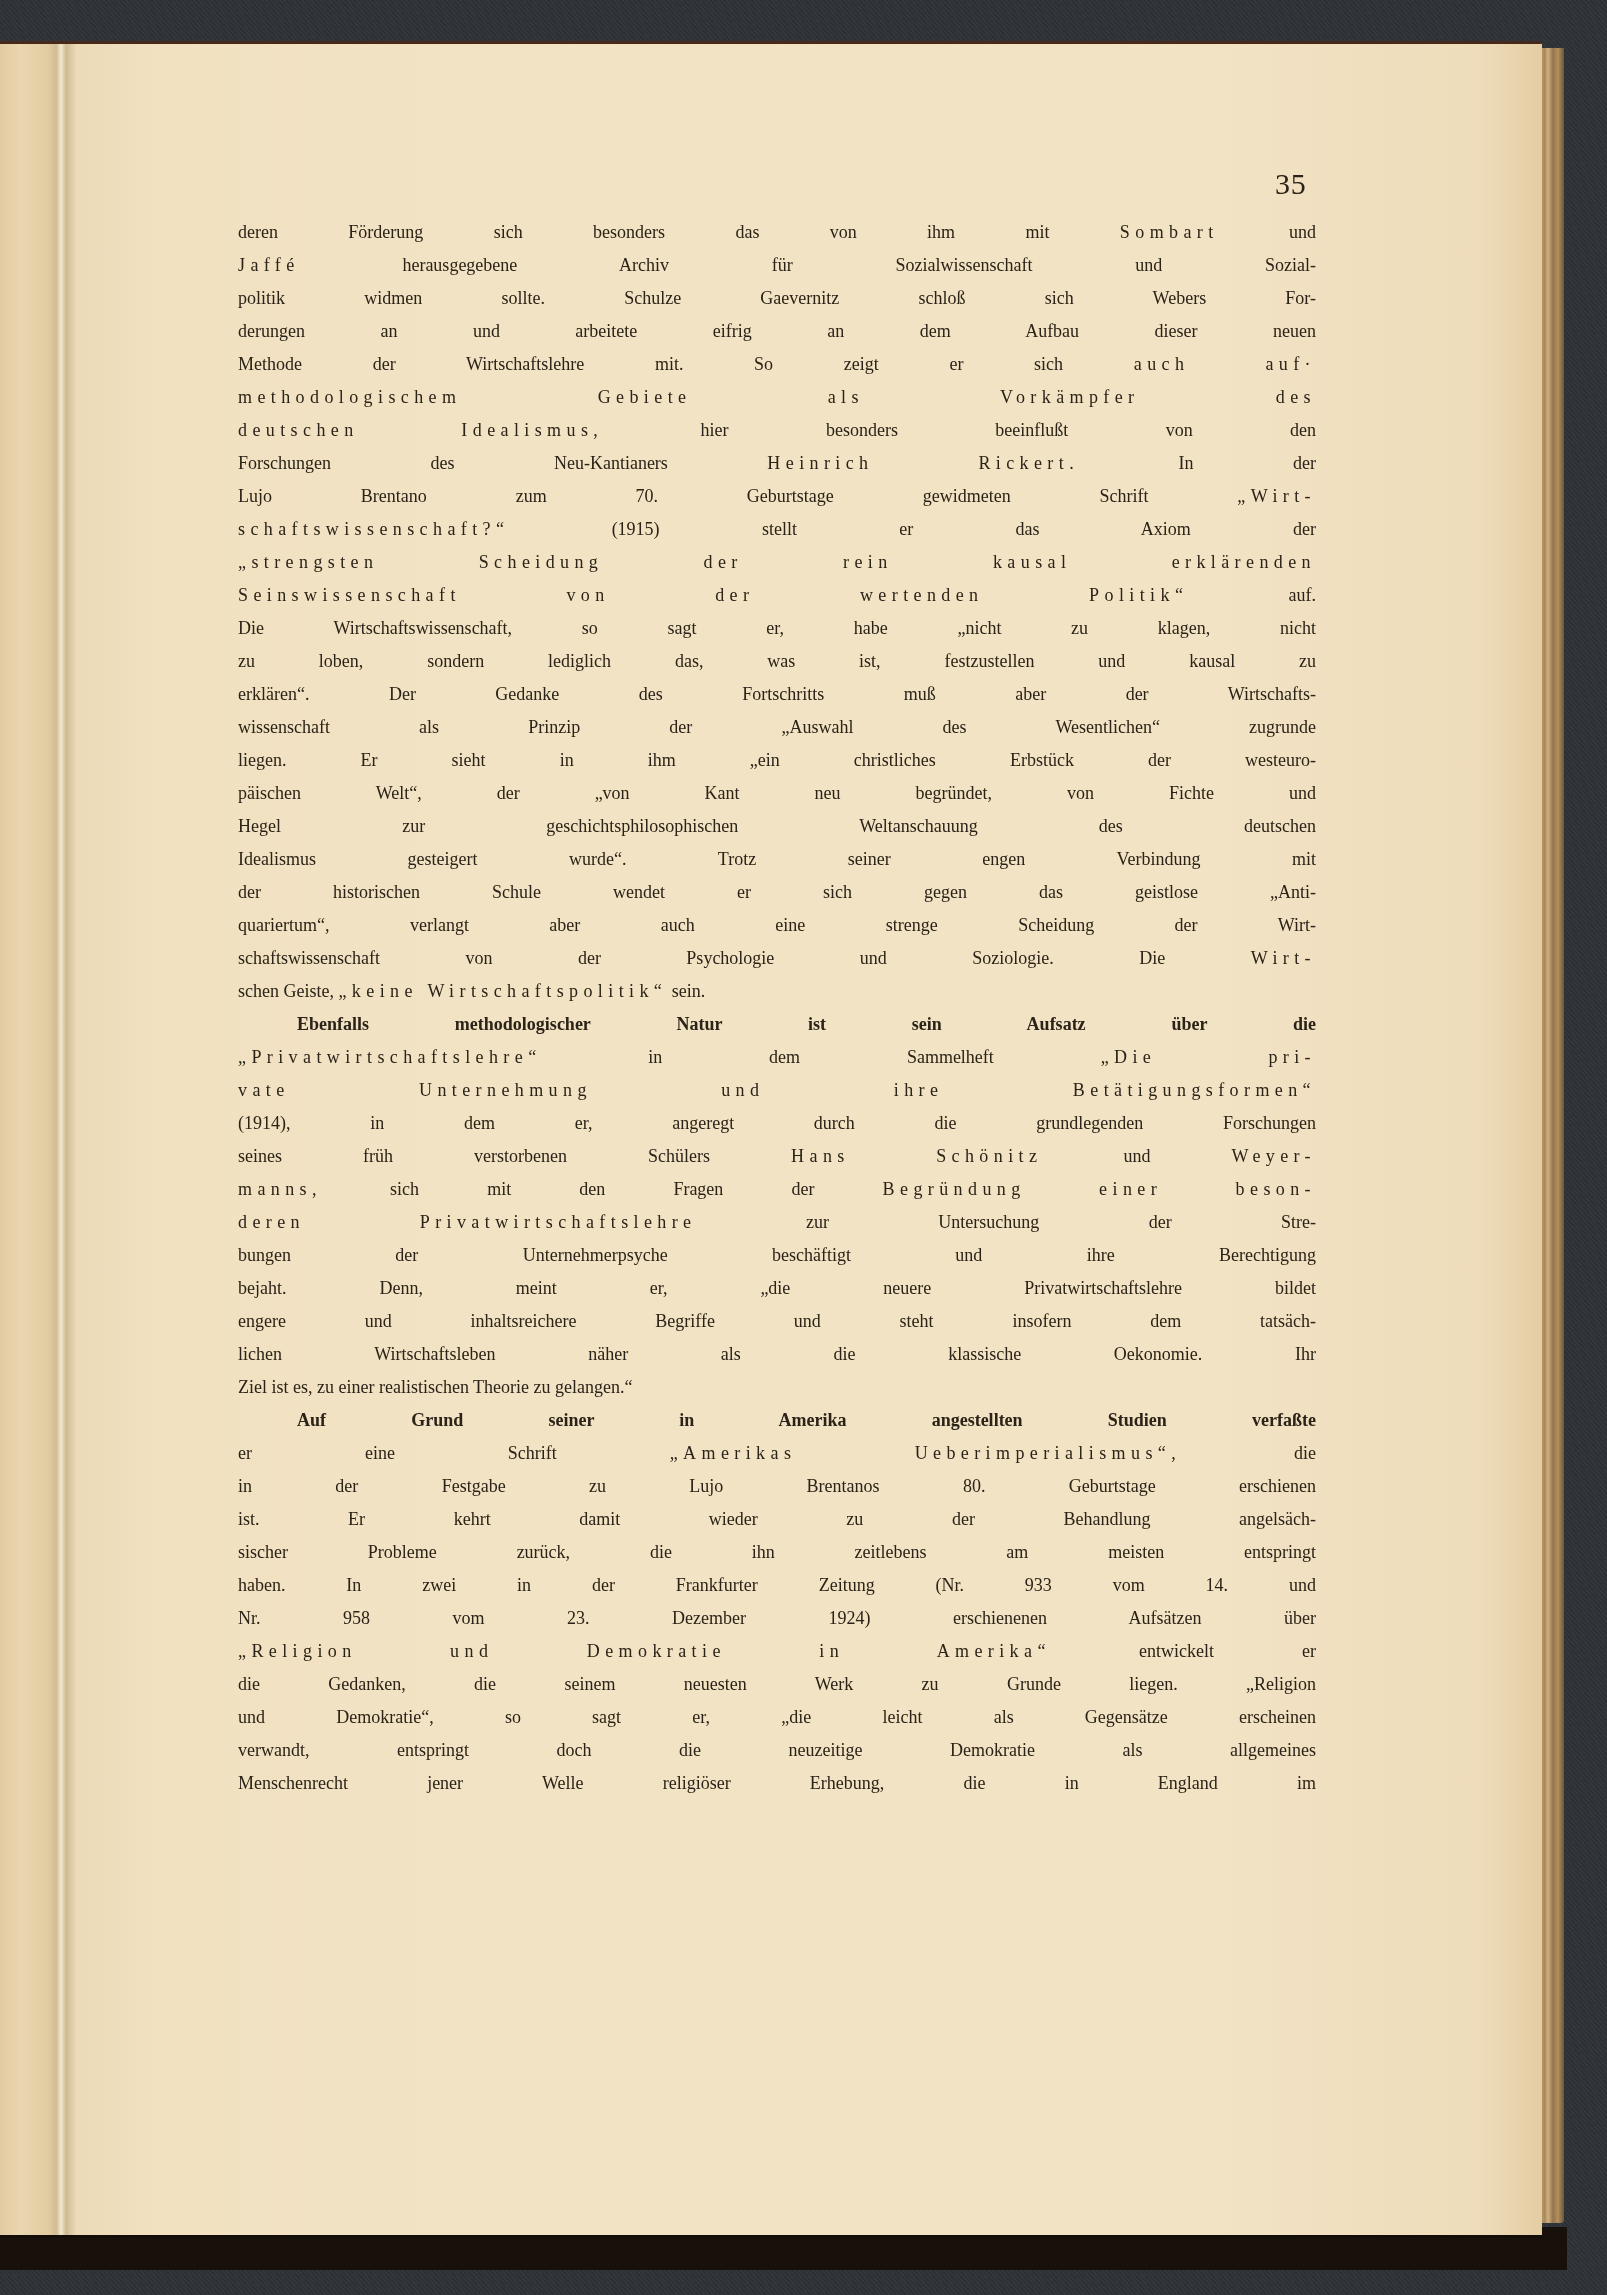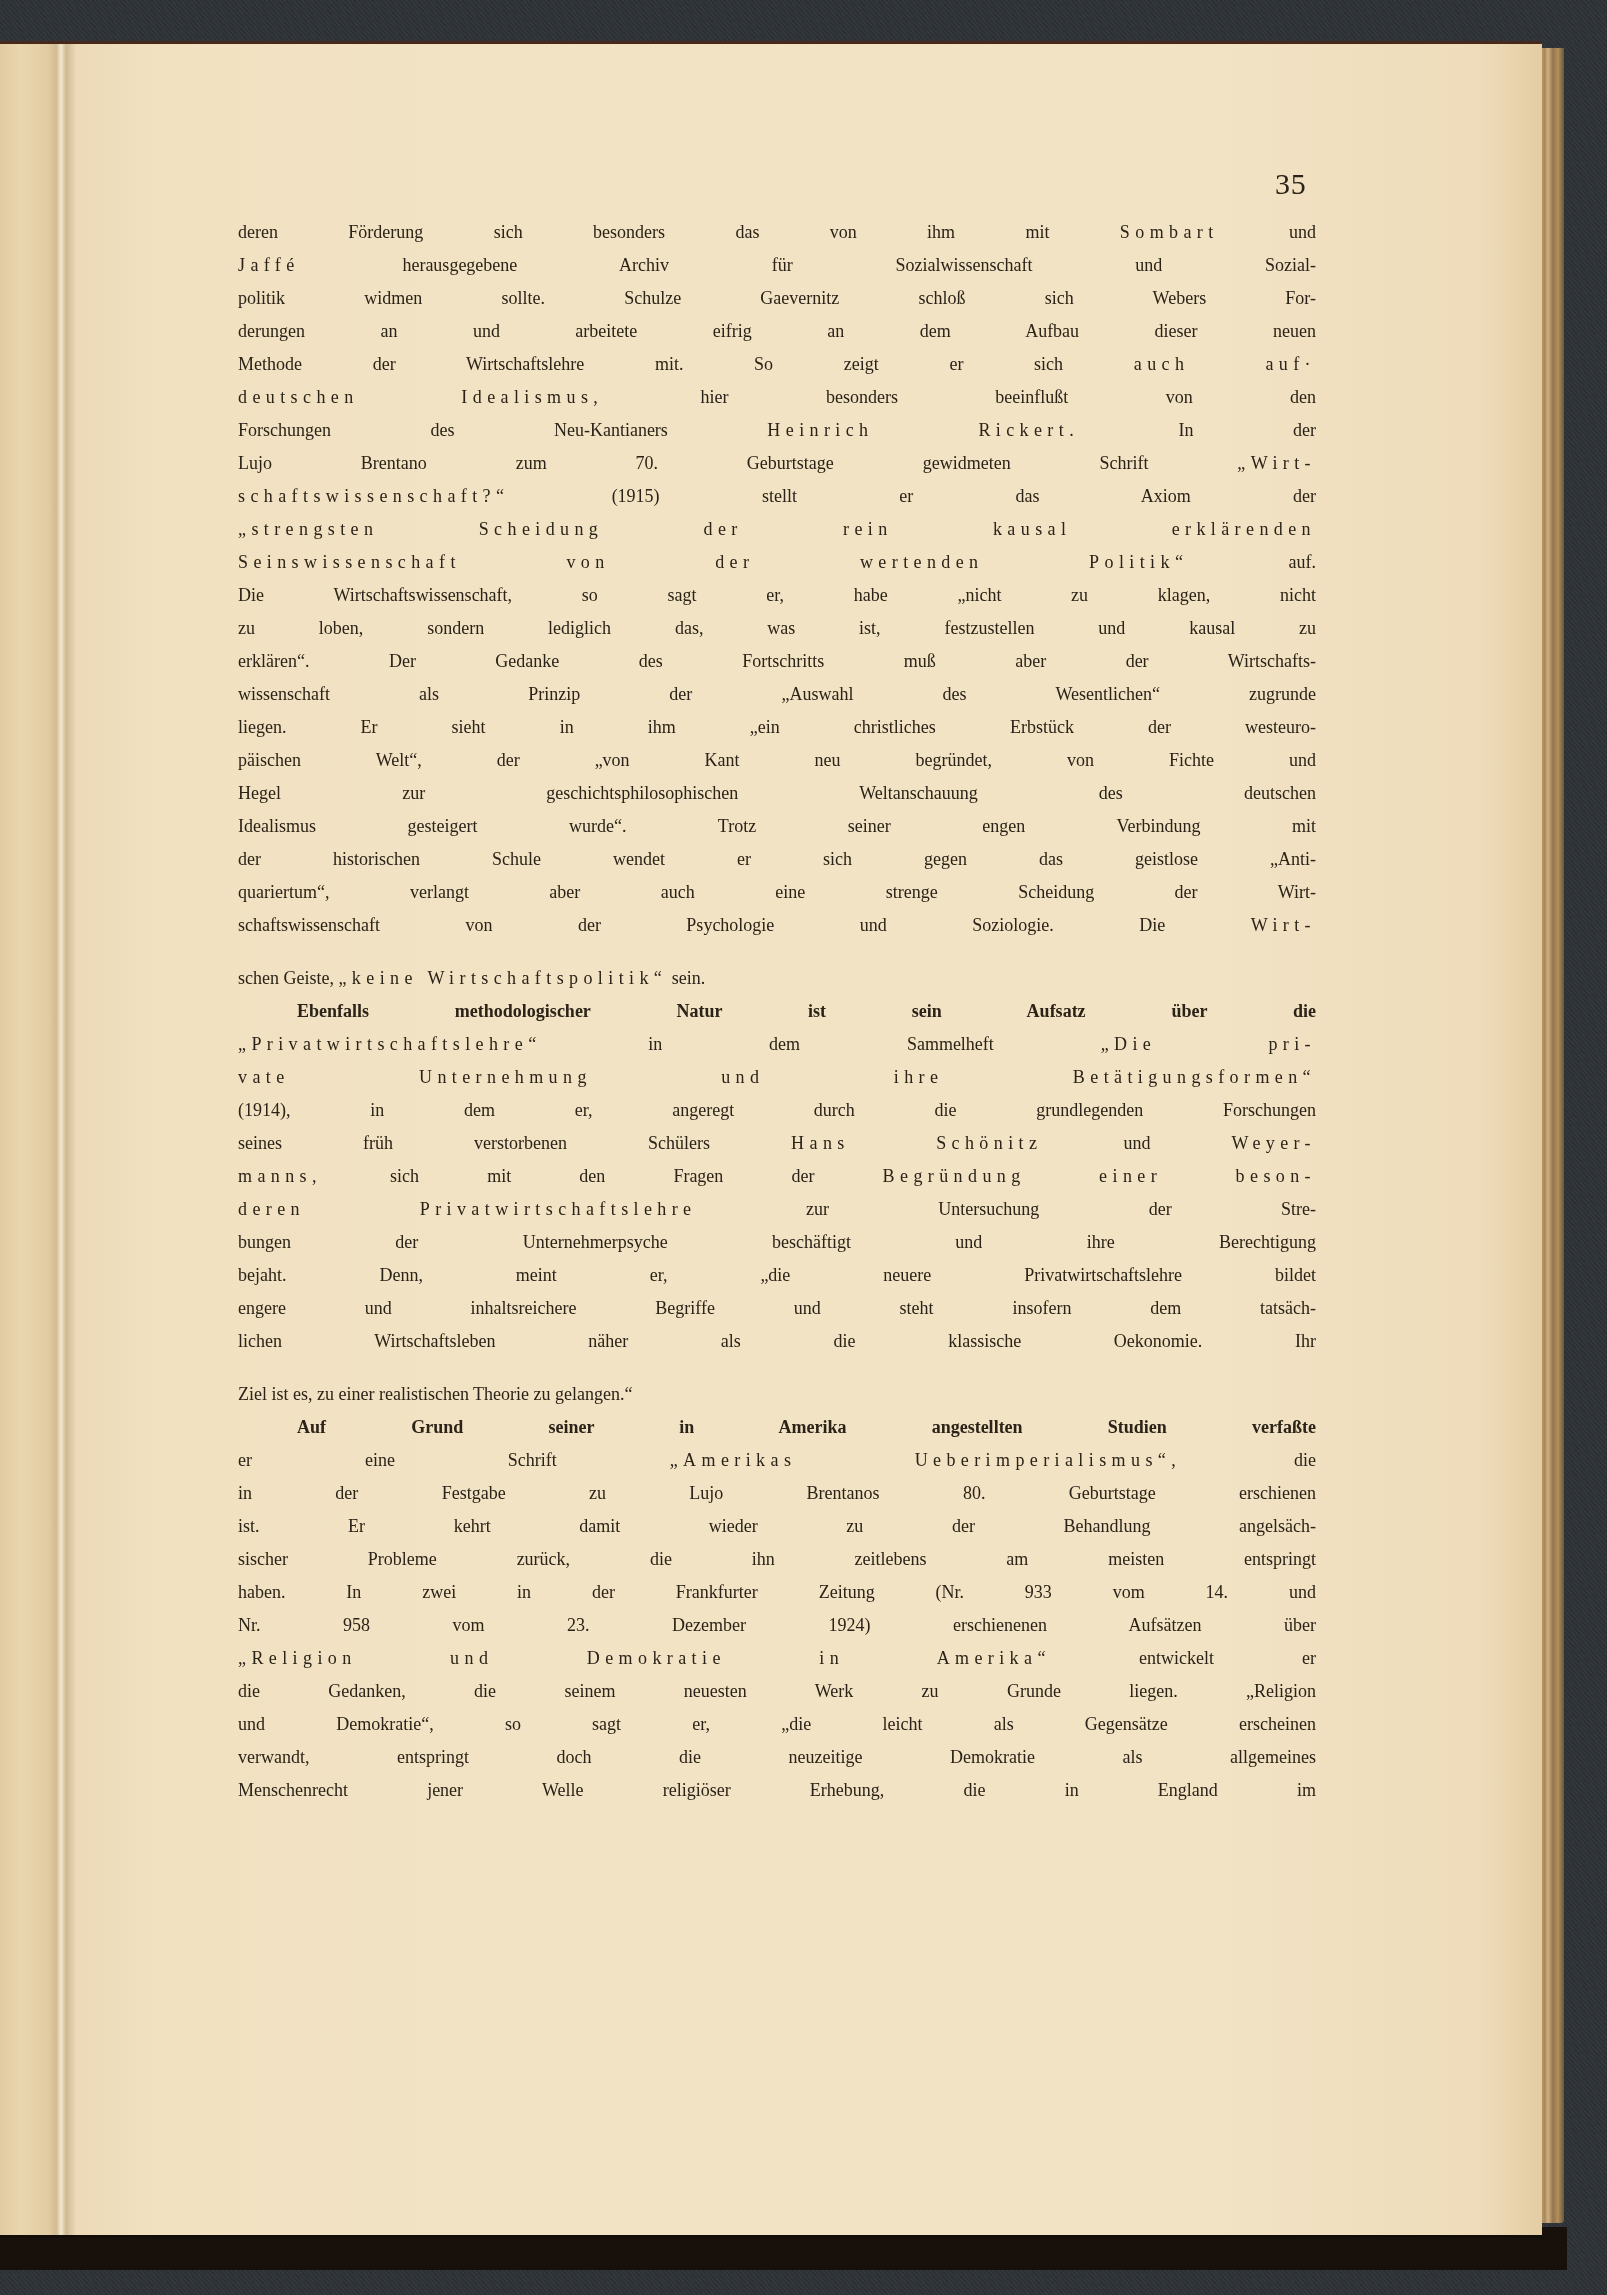--- a/index.html
+++ b/index.html
@@ -95,6 +95,7 @@
         <div class="line"><span>politik widmen sollte. Schulze Gaevernitz schloß sich Webers For-</span></div>
         <div class="line"><span>derungen an und arbeitete eifrig an dem Aufbau dieser neuen</span></div>
         <div class="line"><span>Methode der Wirtschaftslehre mit. So zeigt er sich </span><span class="sp">auch auf·</span></div>
+        <div class="line"><span class="sp">methodologischem Gebiete als Vorkämpfer des</span></div>
         <div class="line"><span class="sp">deutschen Idealismus,</span><span> hier besonders beeinflußt von den</span></div>
         <div class="line"><span>Forschungen des Neu-Kantianers </span><span class="sp">Heinrich Rickert.</span><span> In der</span></div>
         <div class="line"><span>Lujo Brentano zum 70. Geburtstage gewidmeten Schrift </span><span class="sp">„Wirt-</span></div>

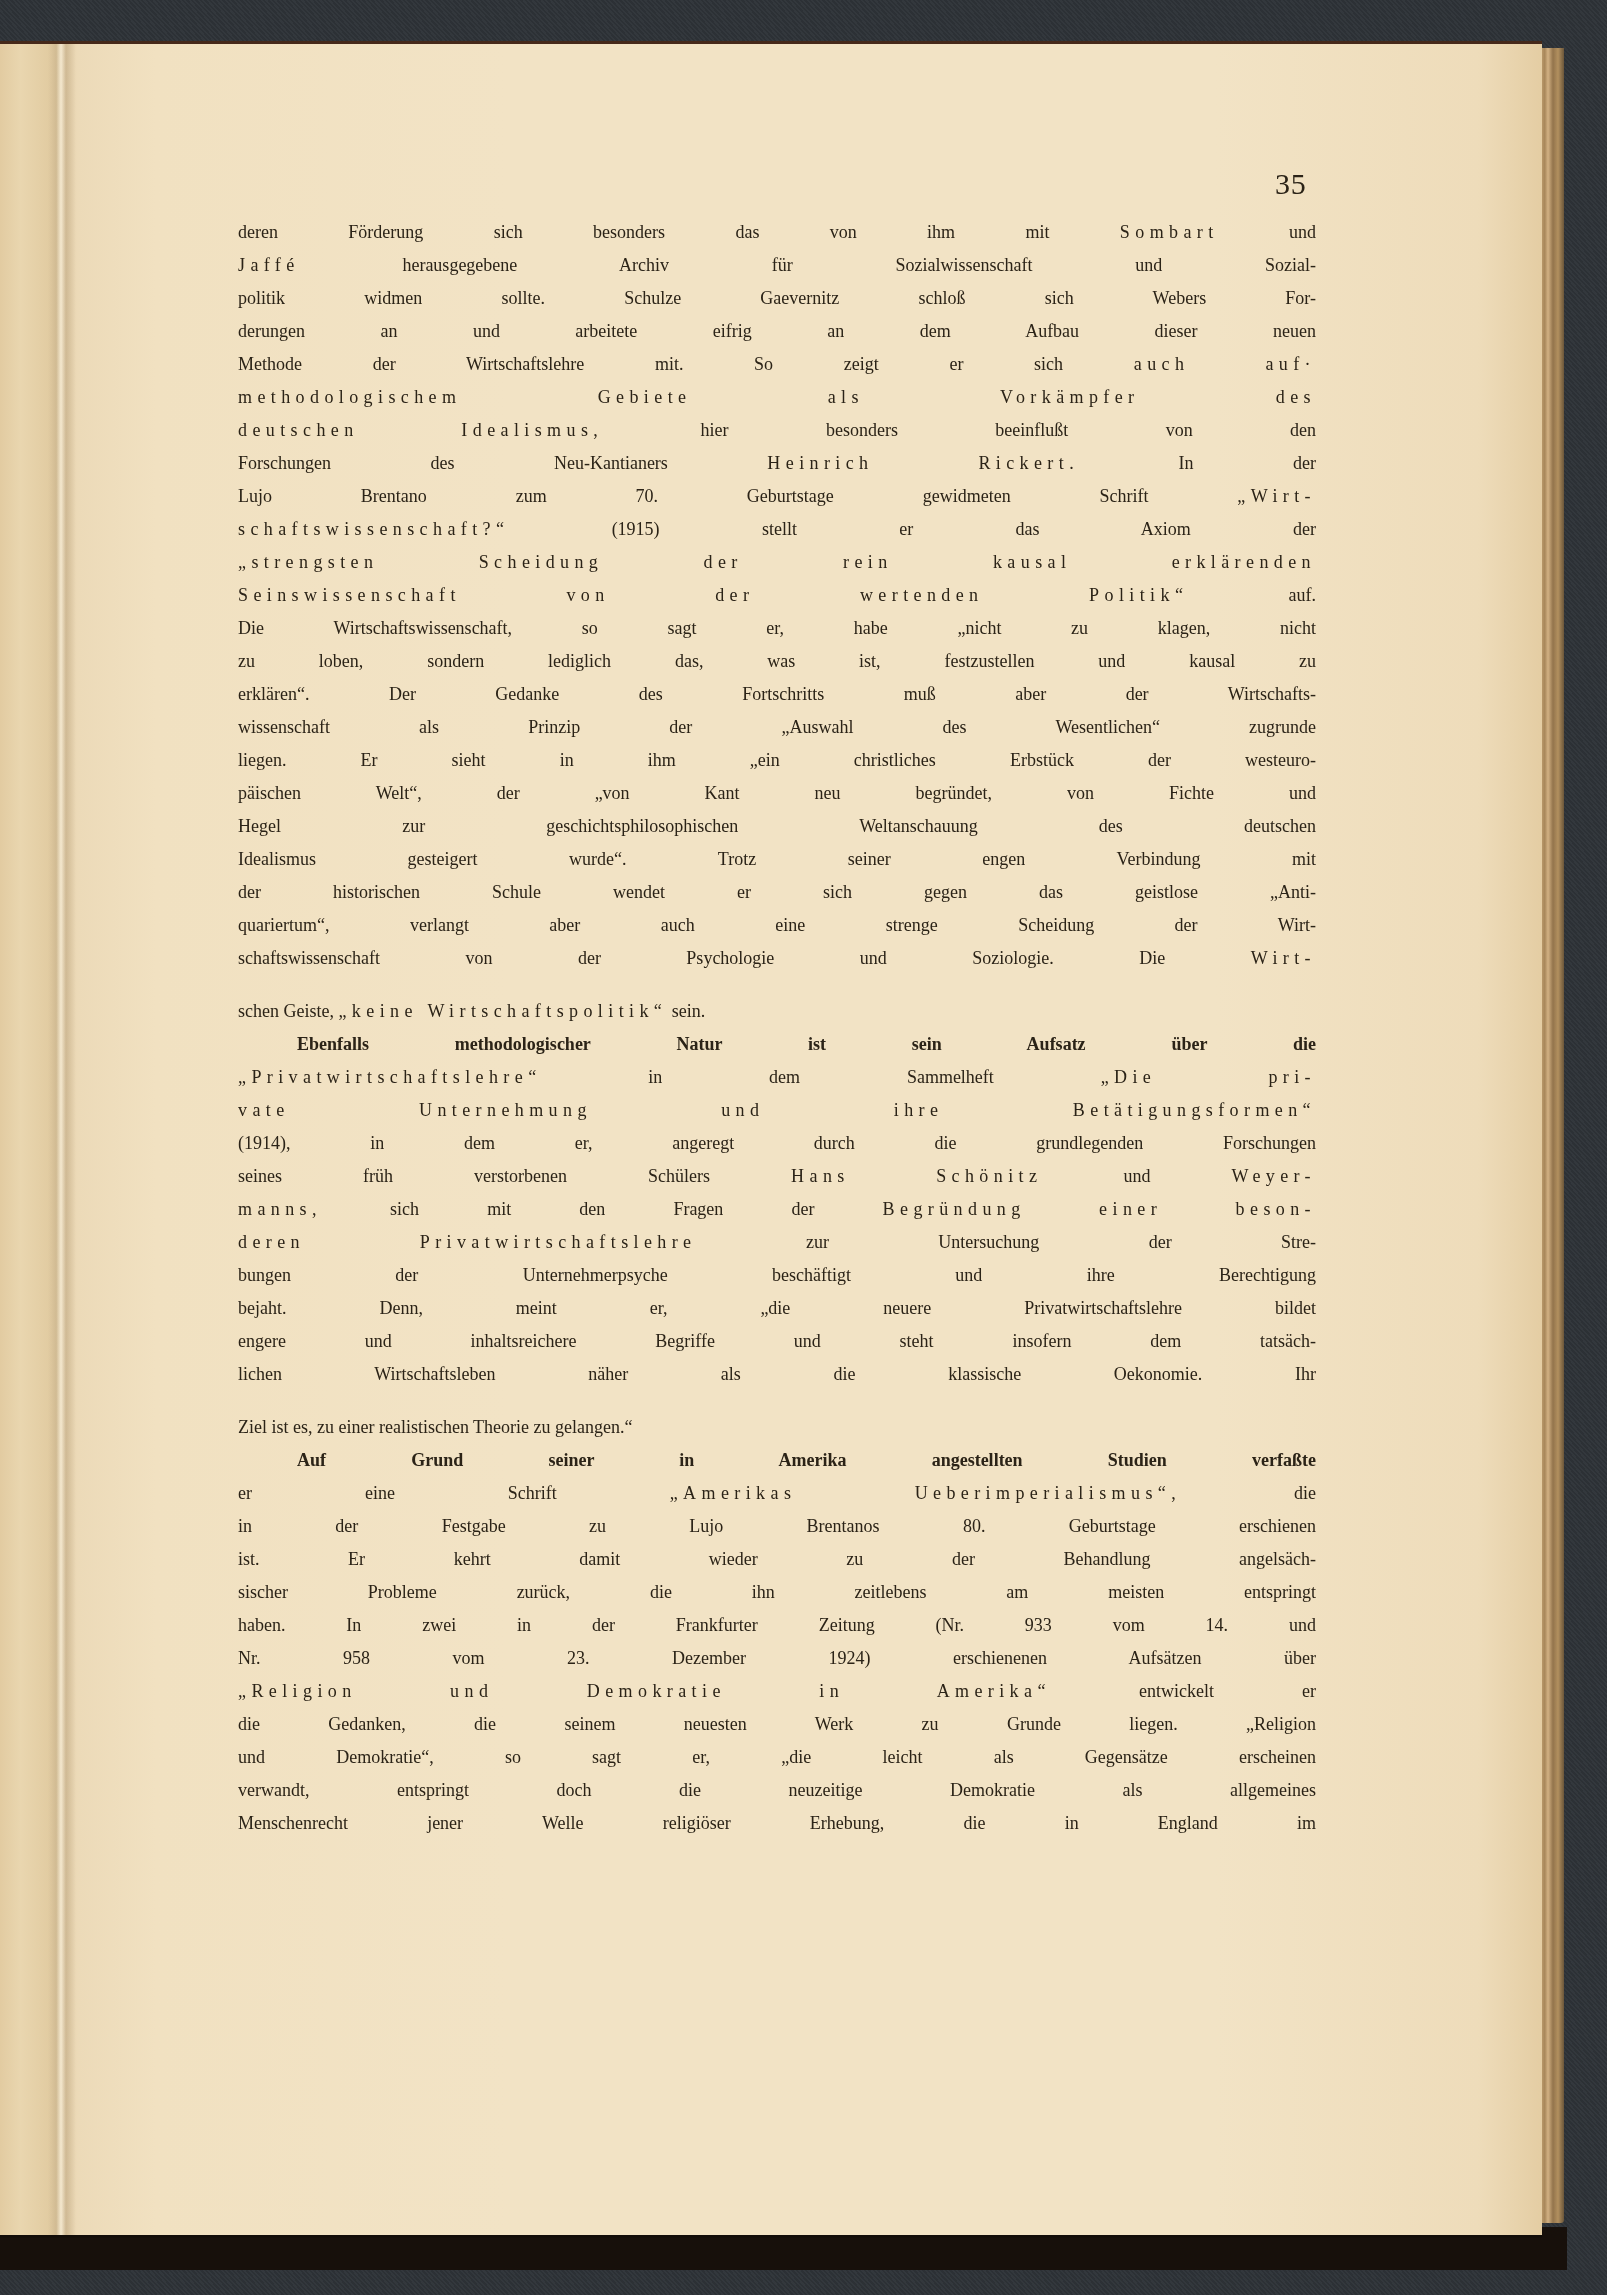--- a/index.html
+++ b/index.html
@@ -76,7 +76,7 @@
     text-align-last: justify;
     white-space: normal;
   }
-  .line.para-end { text-align-last: left; margin-top: 20px; }
+  .line.para-end { text-align-last: left; }
   .line.indent { text-indent: 59px; font-weight: bold; }
   .sp { letter-spacing: 0.30em; }
 </style>

